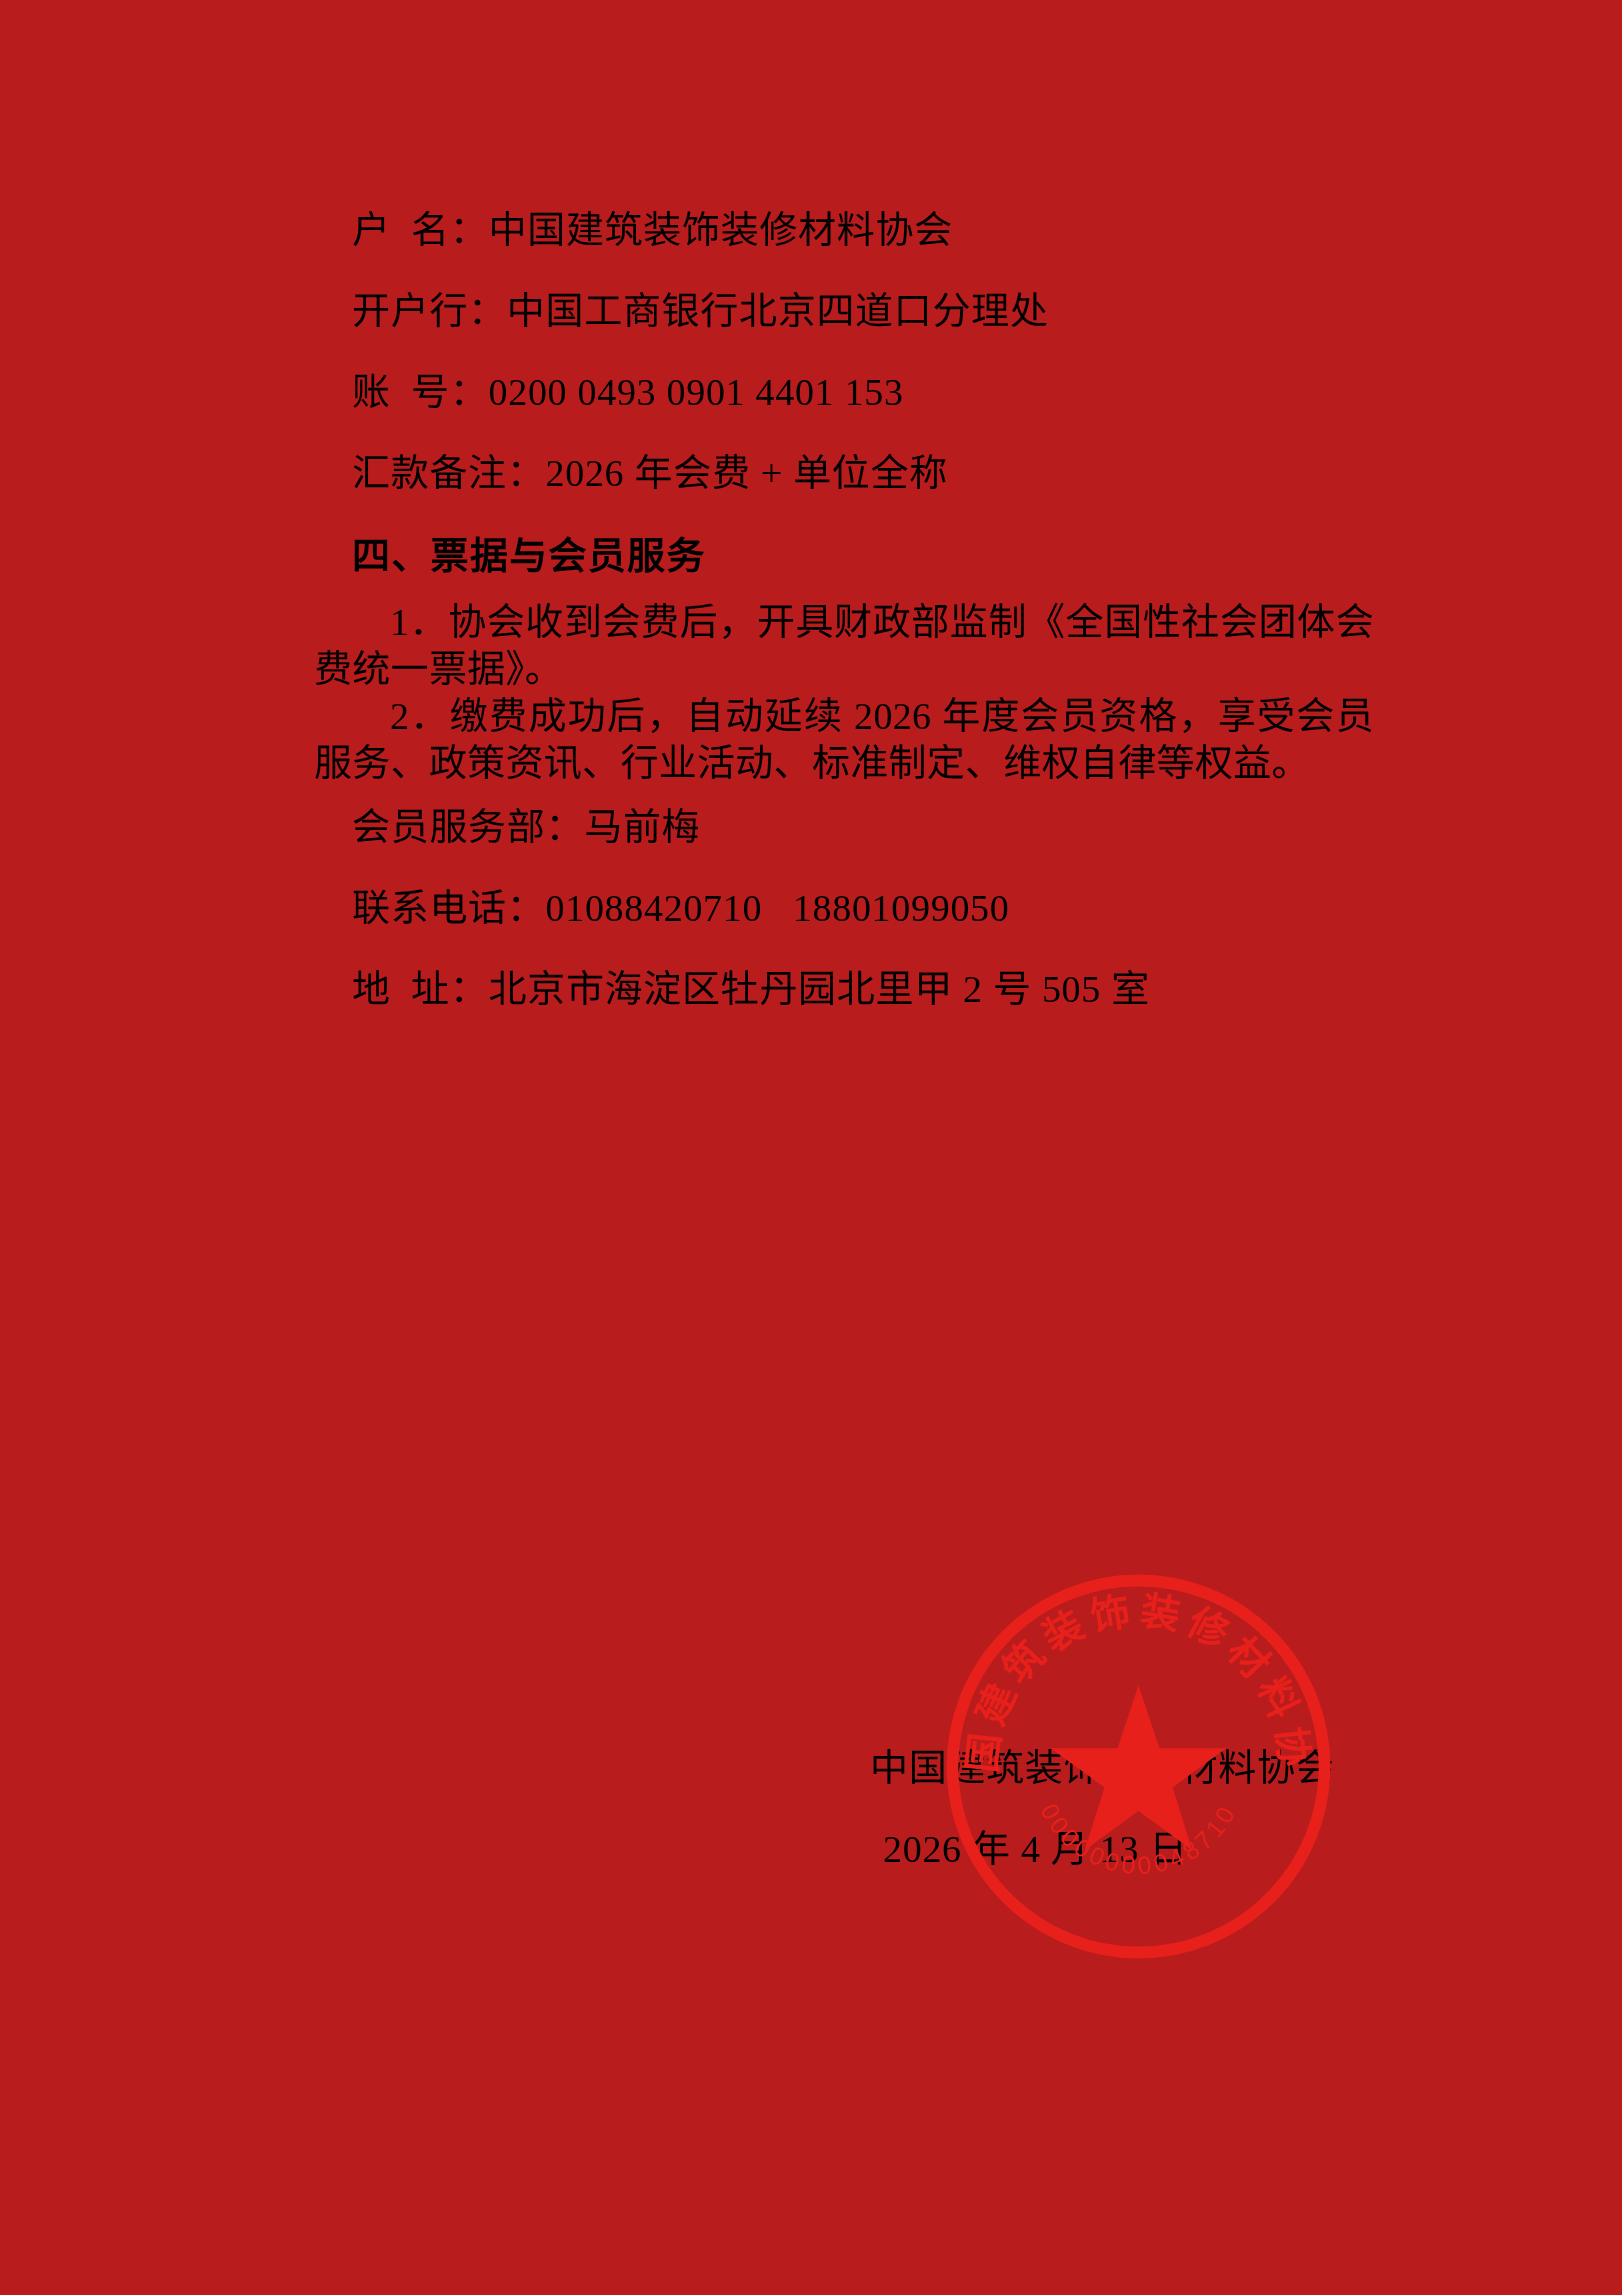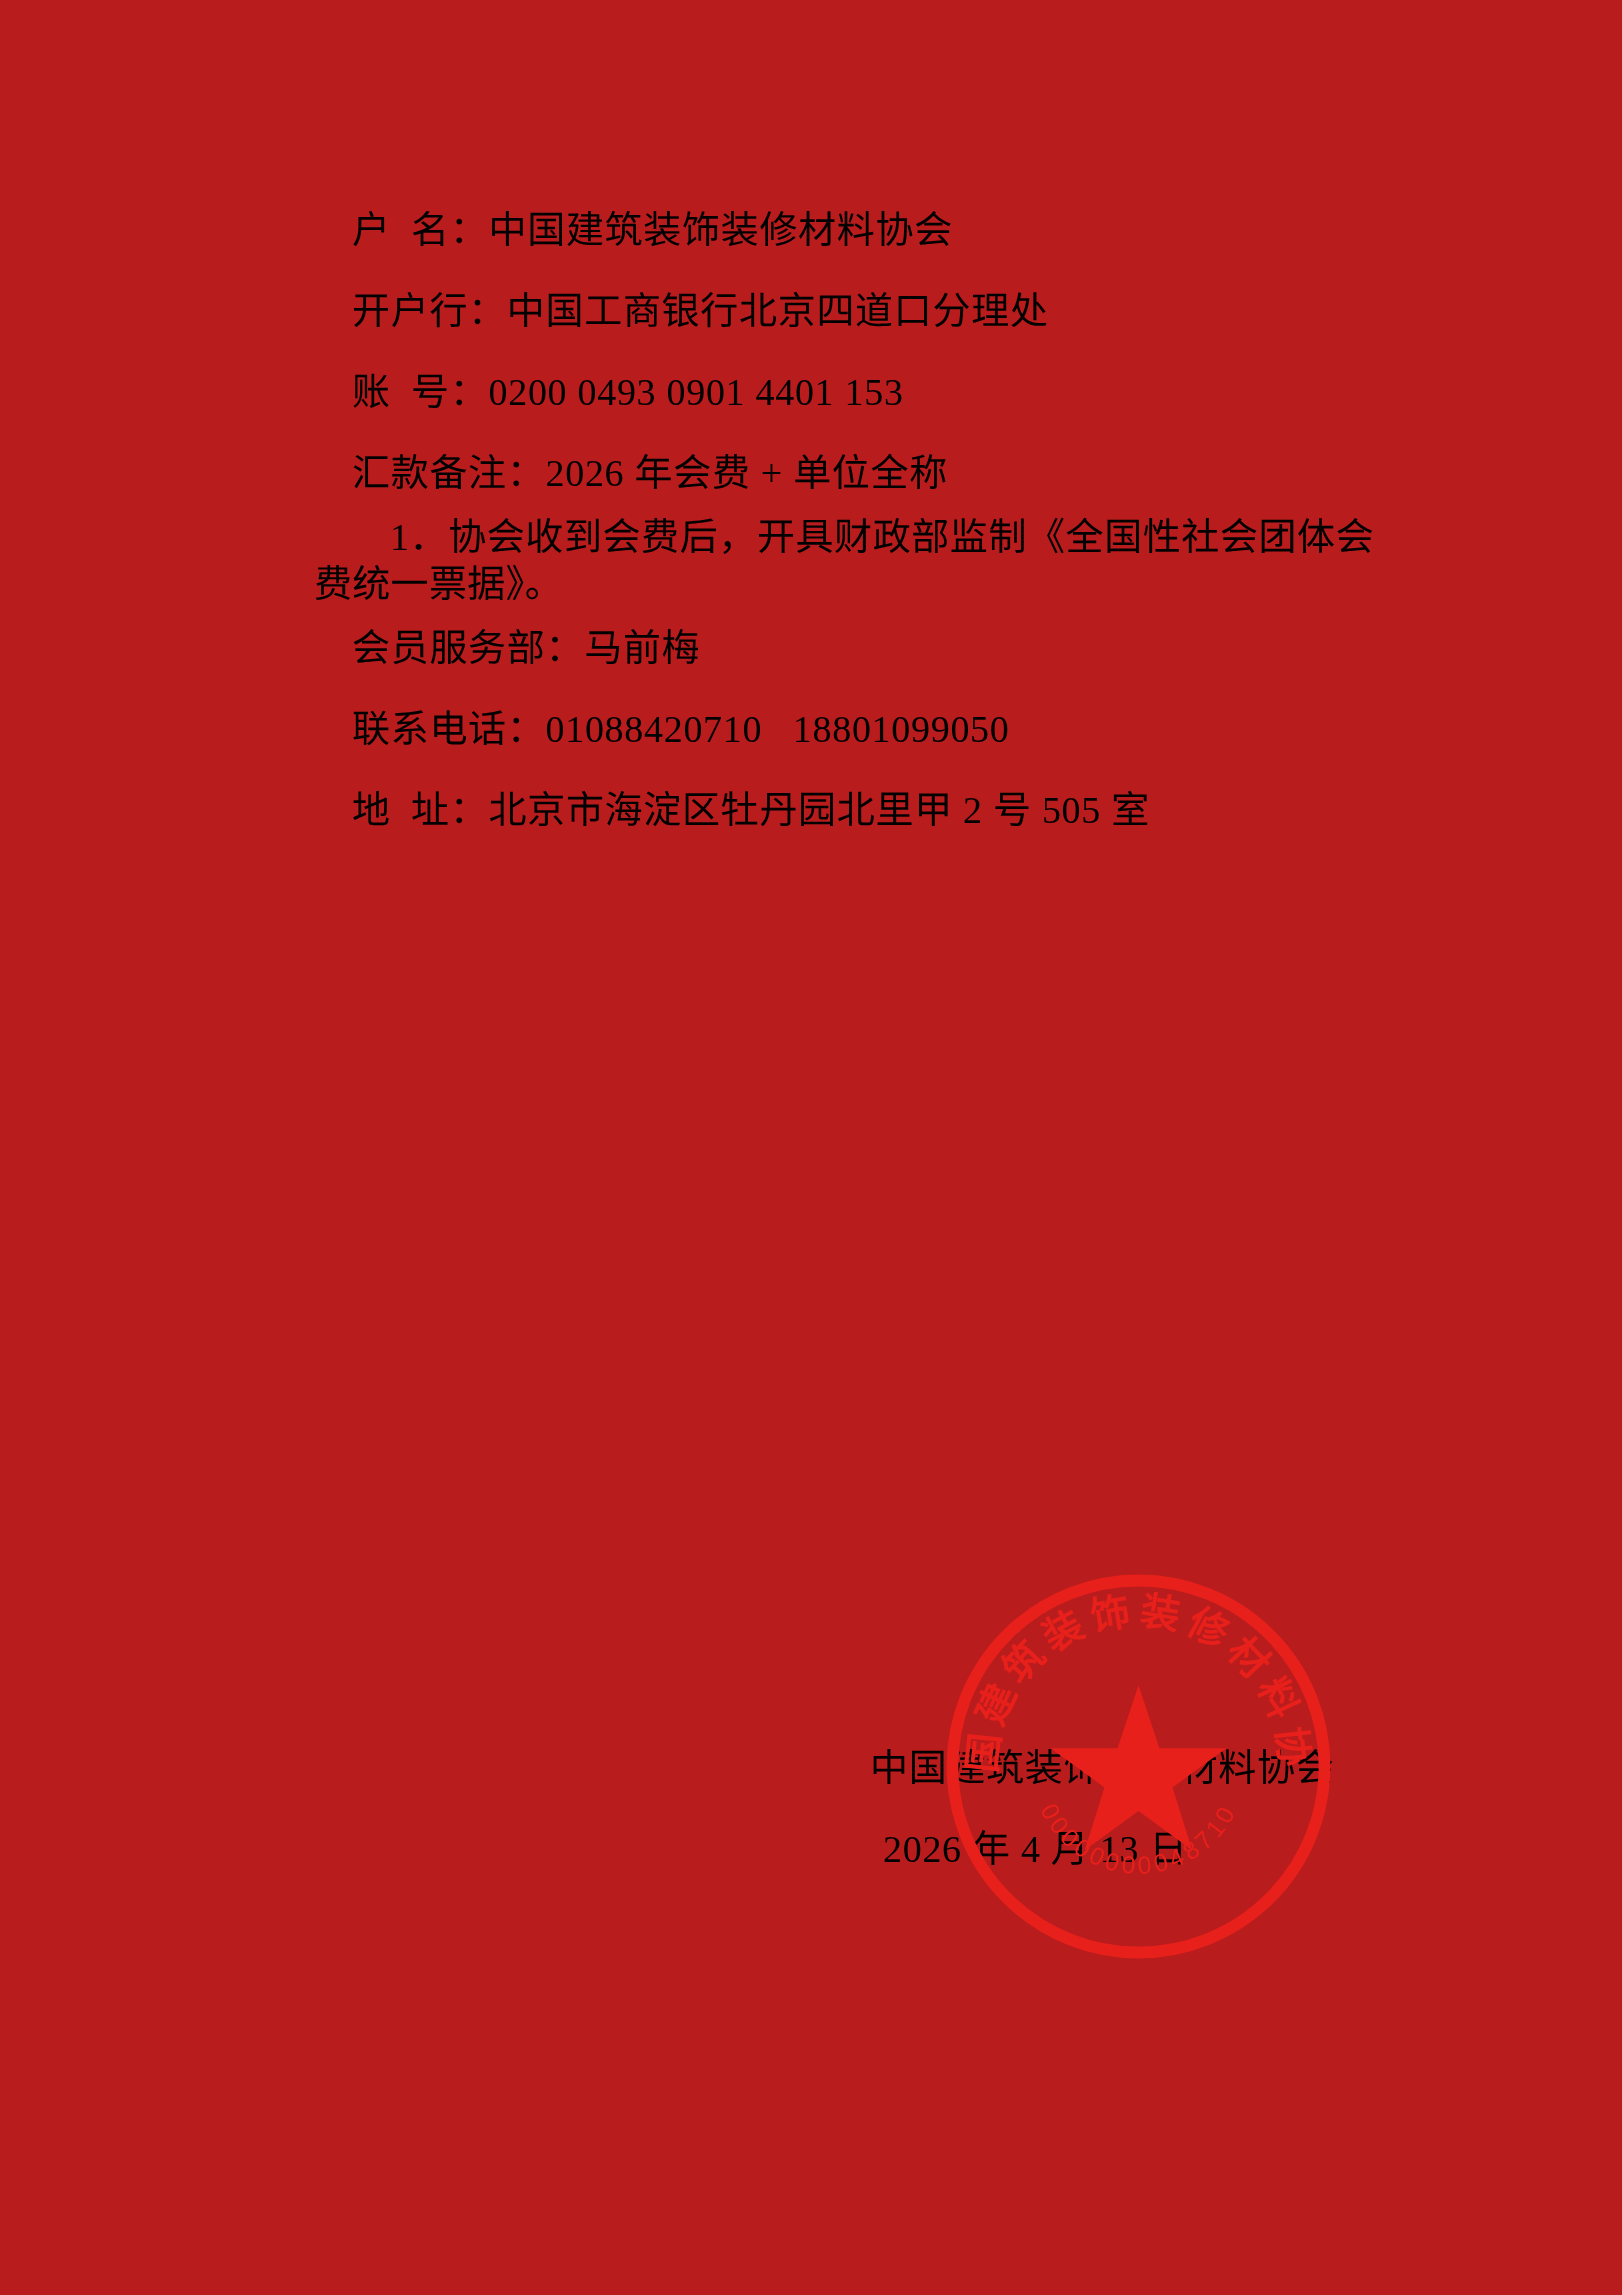--- a/index.html
+++ b/index.html
@@ -96,6 +96,7 @@
     <div class="line indent-1">账  号：0200 0493 0901 4401 153</div>
     <div class="line indent-1">汇款备注：2026 年会费 + 单位全称</div>
 
+    <div class="heading">四、票据与会员服务</div>
     <div class="para"><span class="first"></span><span>1．协会收到会费后，开具财政部监制《全国性社会团体会费统一票据》。</span></div>
 
     <div class="line indent-1">会员服务部：马前梅</div>

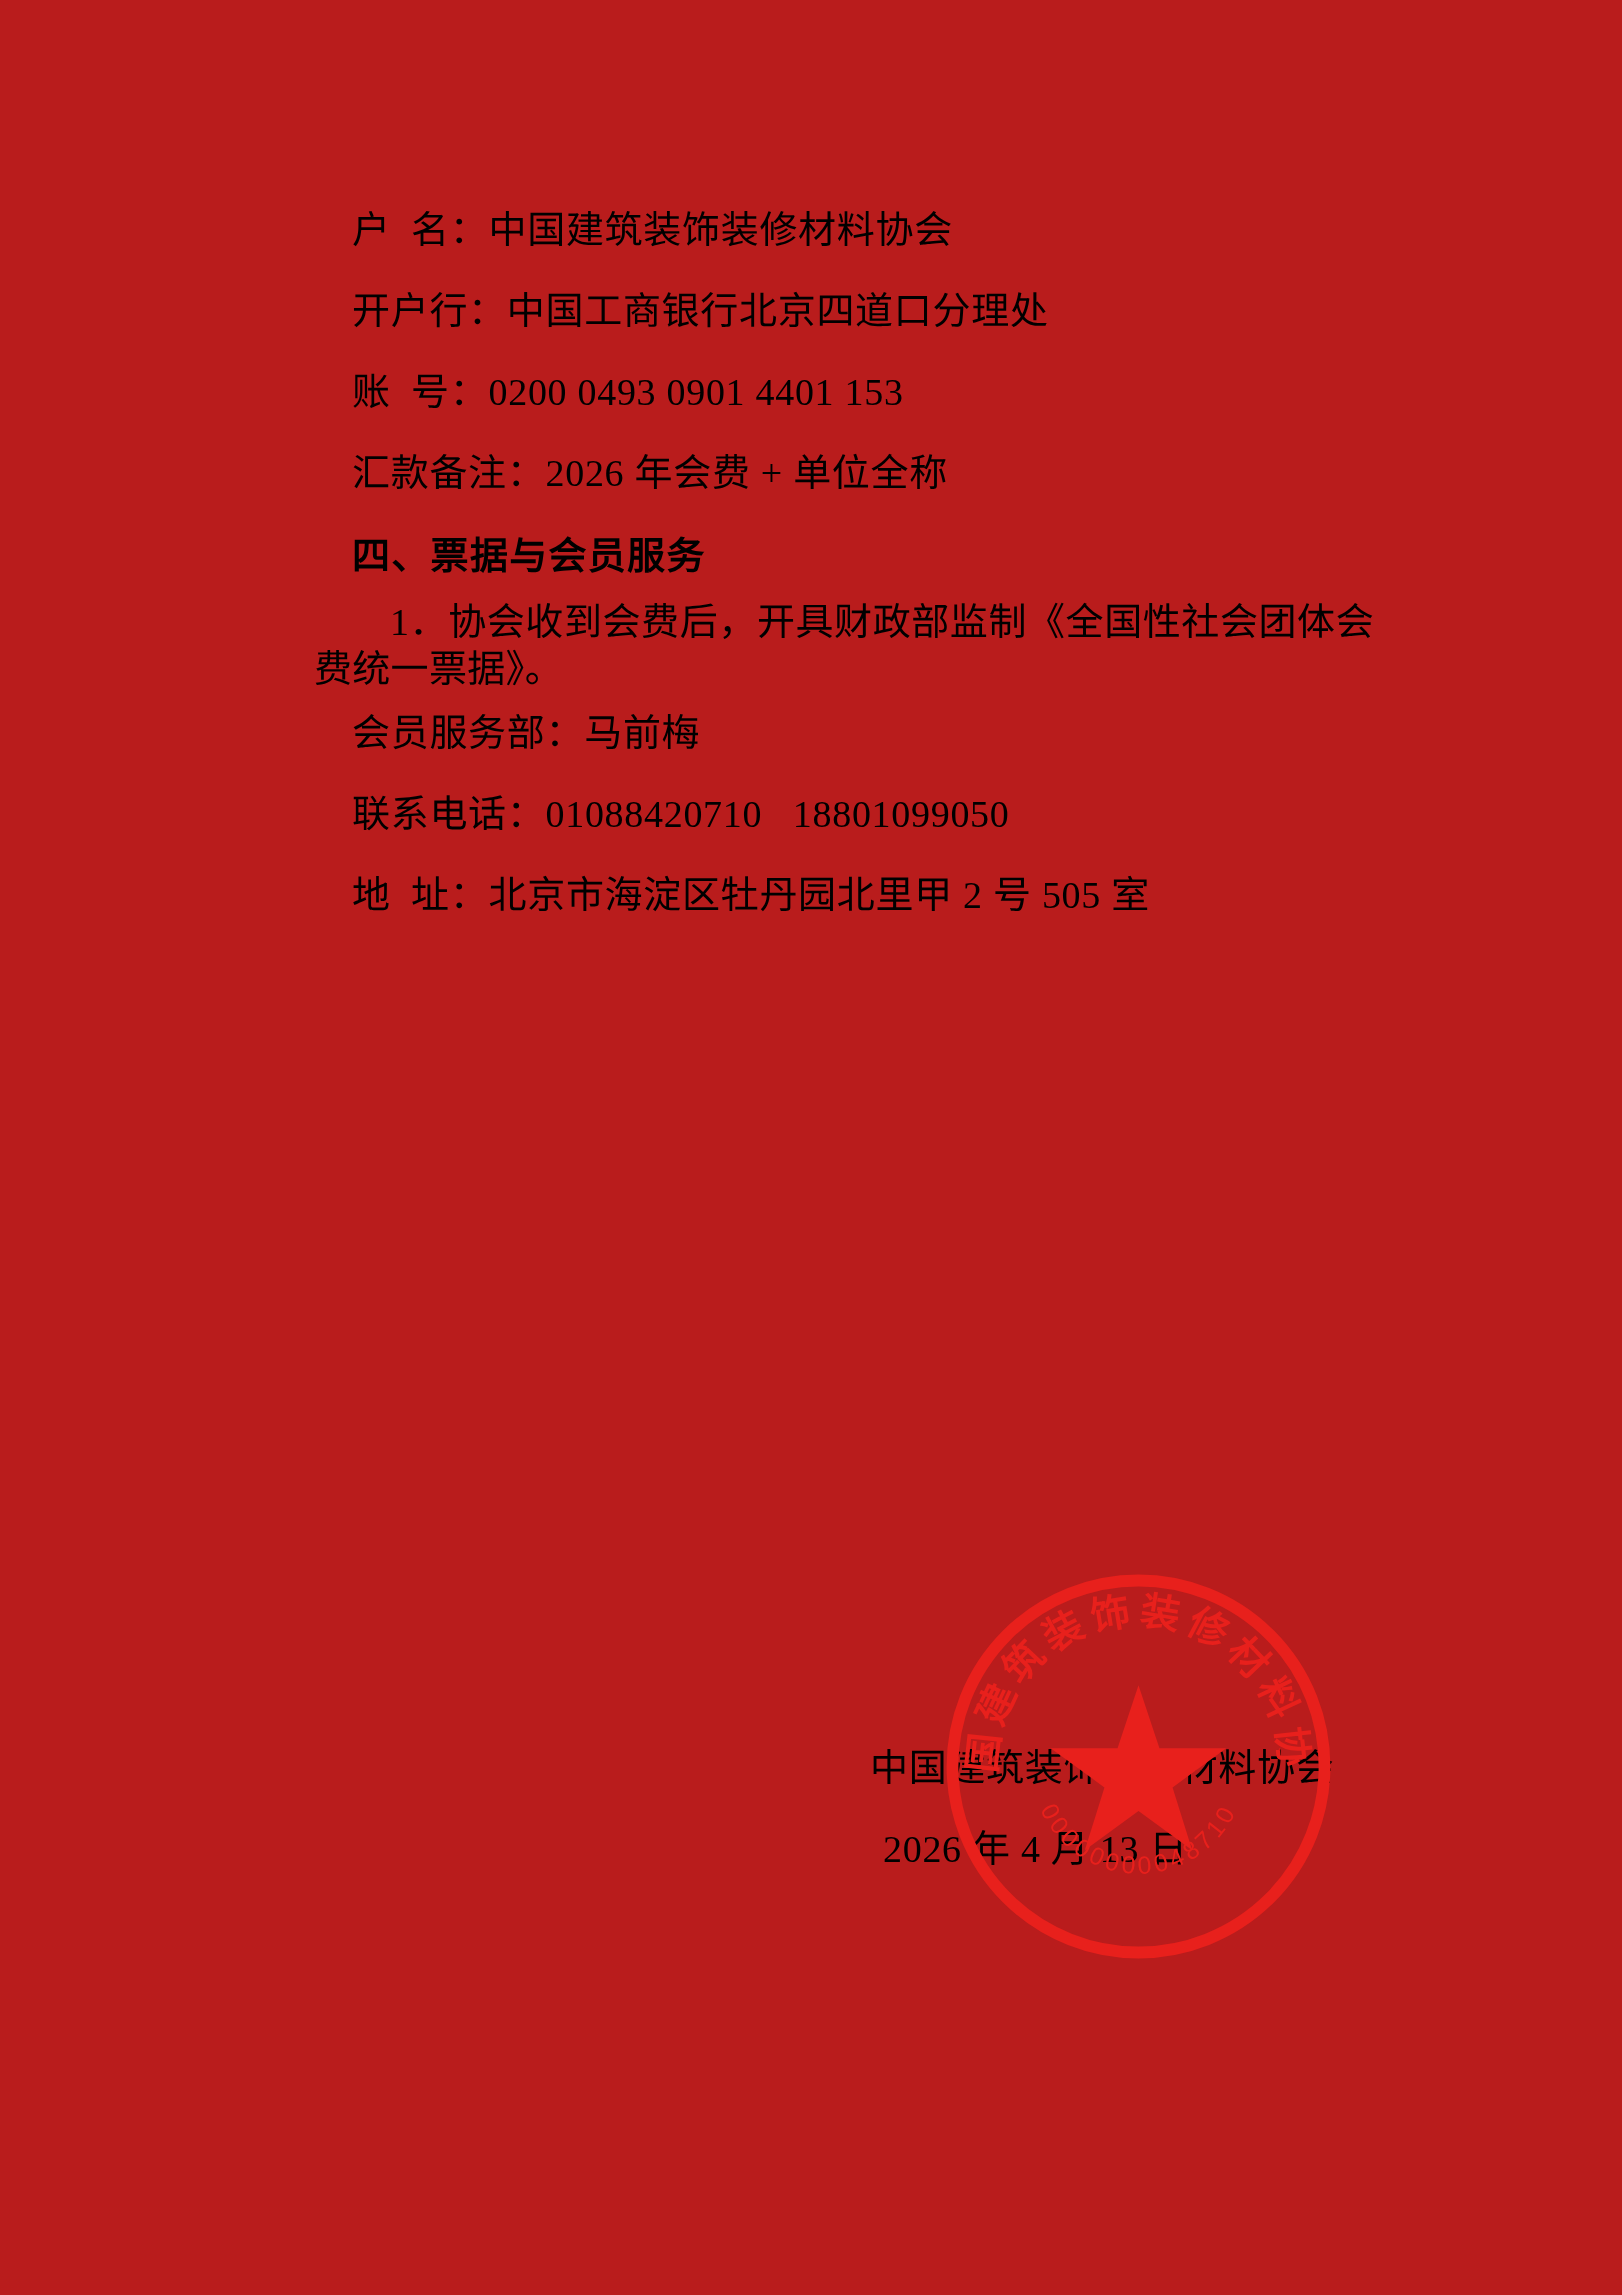--- a/index.html
+++ b/index.html
@@ -98,6 +98,7 @@
 
     <div class="heading">四、票据与会员服务</div>
     <div class="para"><span class="first"></span><span>1．协会收到会费后，开具财政部监制《全国性社会团体会费统一票据》。</span></div>
+    <div class="para"><span class="first"></span><span>2．缴费成功后，自动延续 2026 年度会员资格，享受会员服务、政策资讯、行业活动、标准制定、维权自律等权益。</span></div>
 
     <div class="line indent-1">会员服务部：马前梅</div>
     <div class="line indent-1">联系电话：01088420710   18801099050</div>

